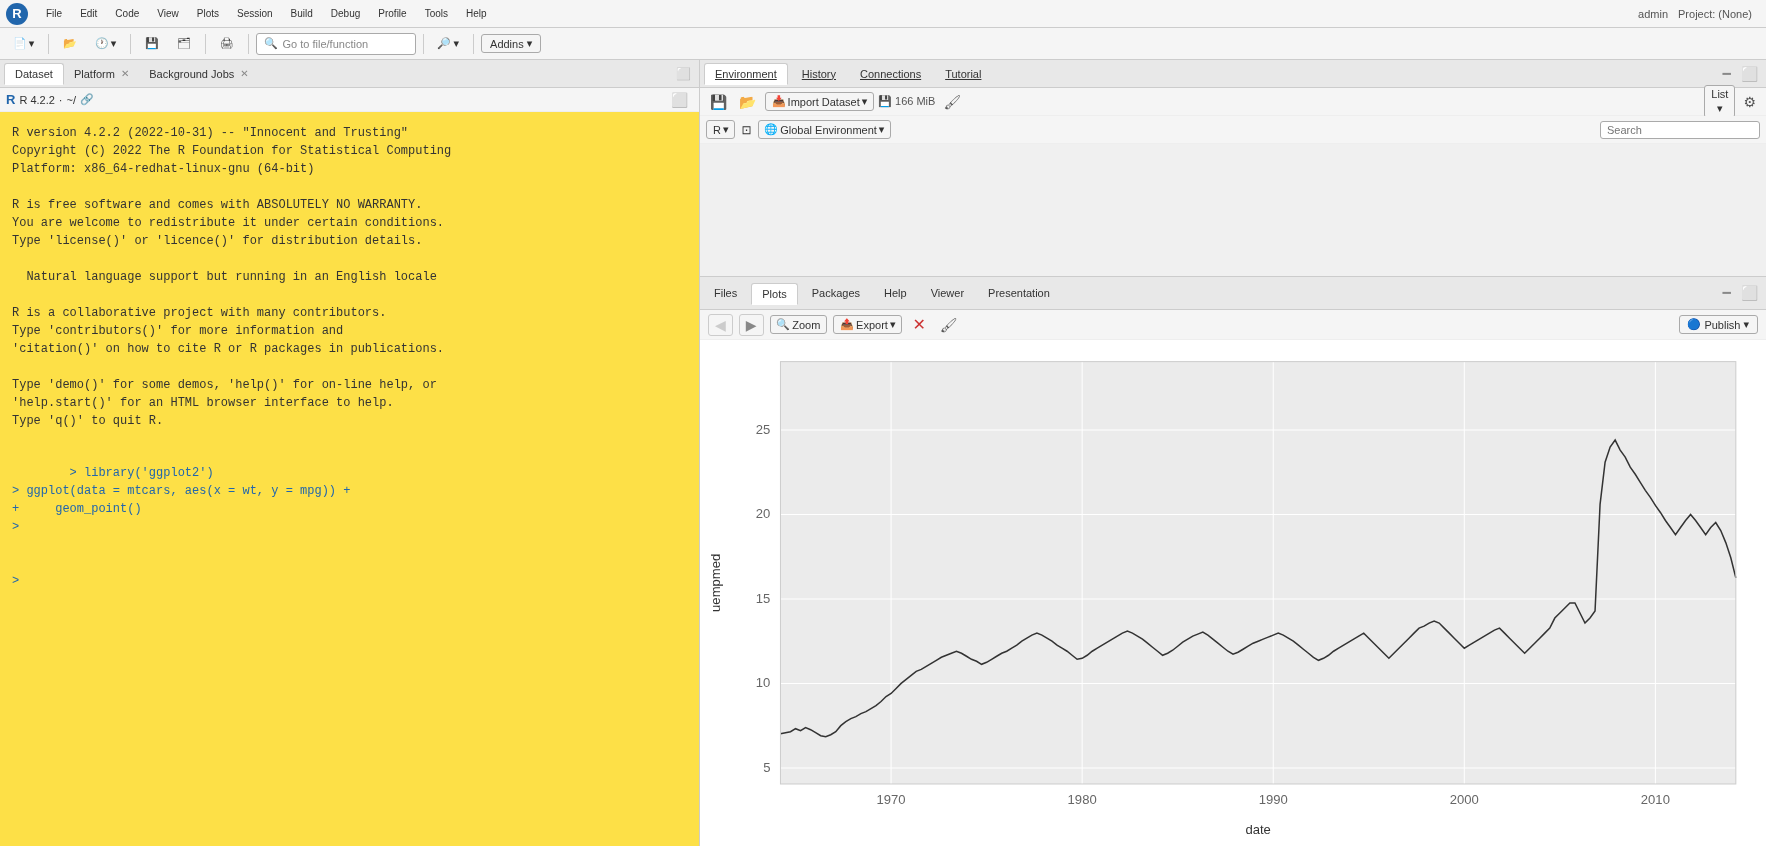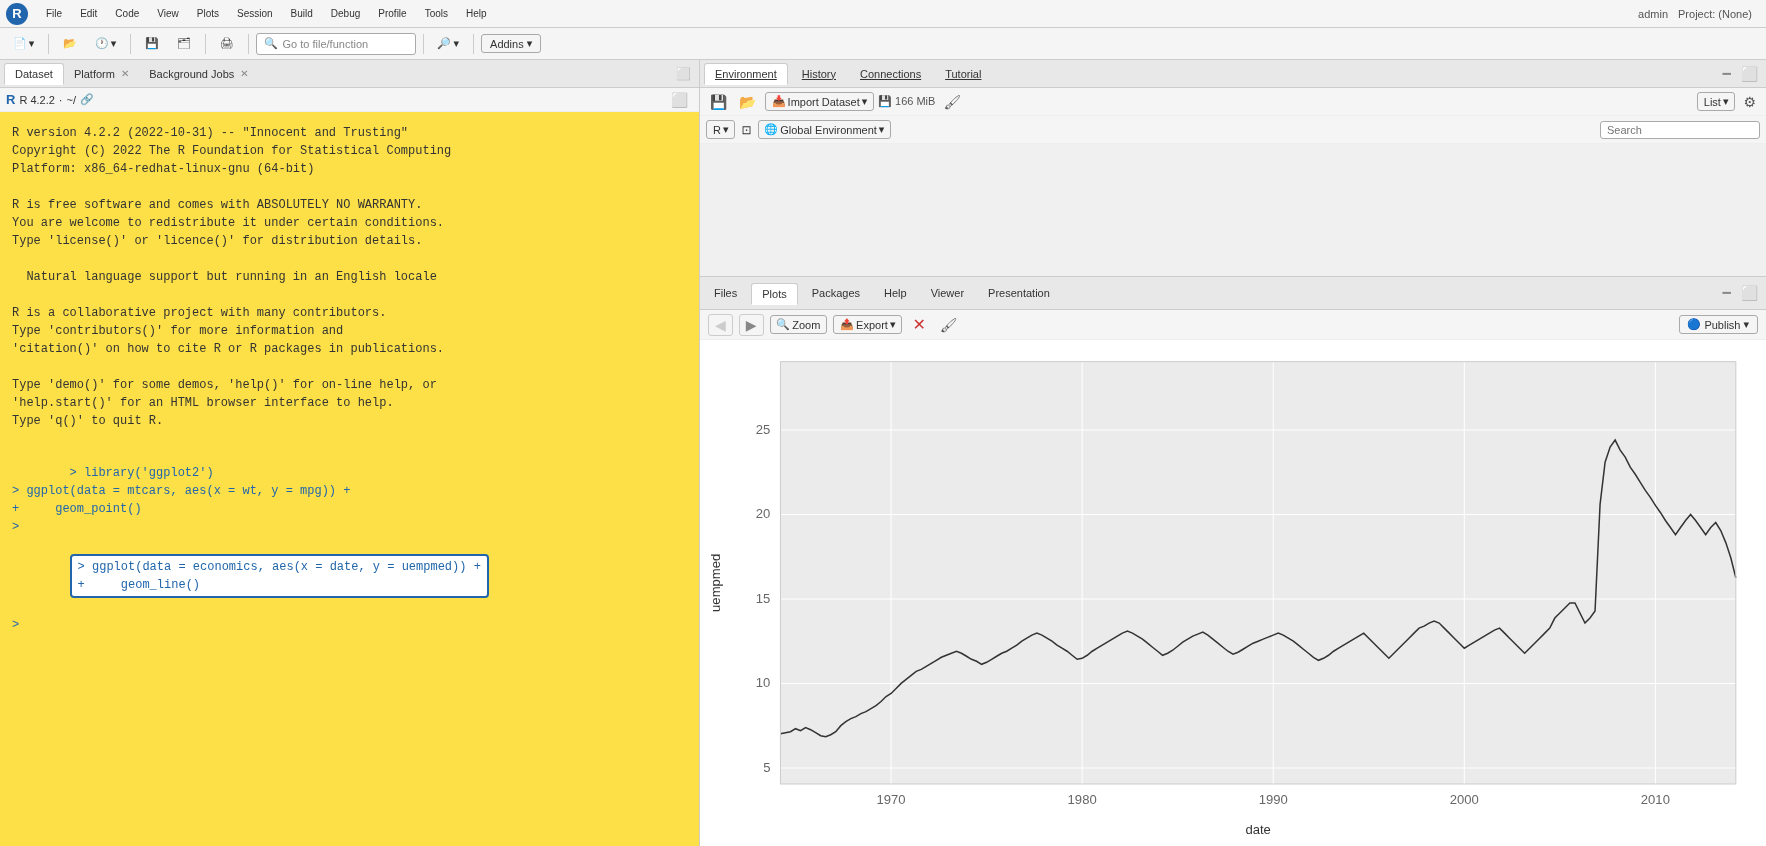--- a/index.html
+++ b/index.html
@@ -124,7 +124,7 @@
     }
     .list-btn {
       display: flex; align-items: center; gap: 2px; border: 1px solid #aaa;
-      border-radius: 3px; padding: 2px 6px; font-size: 11px; background: #f5f5f5; cursor: pointer;
+      border-radius: 3px; padding: 2px 6px; font-size: 11px; background: #f5f5f5; cursor: pointer; flex-direction: column;
     }
 
     

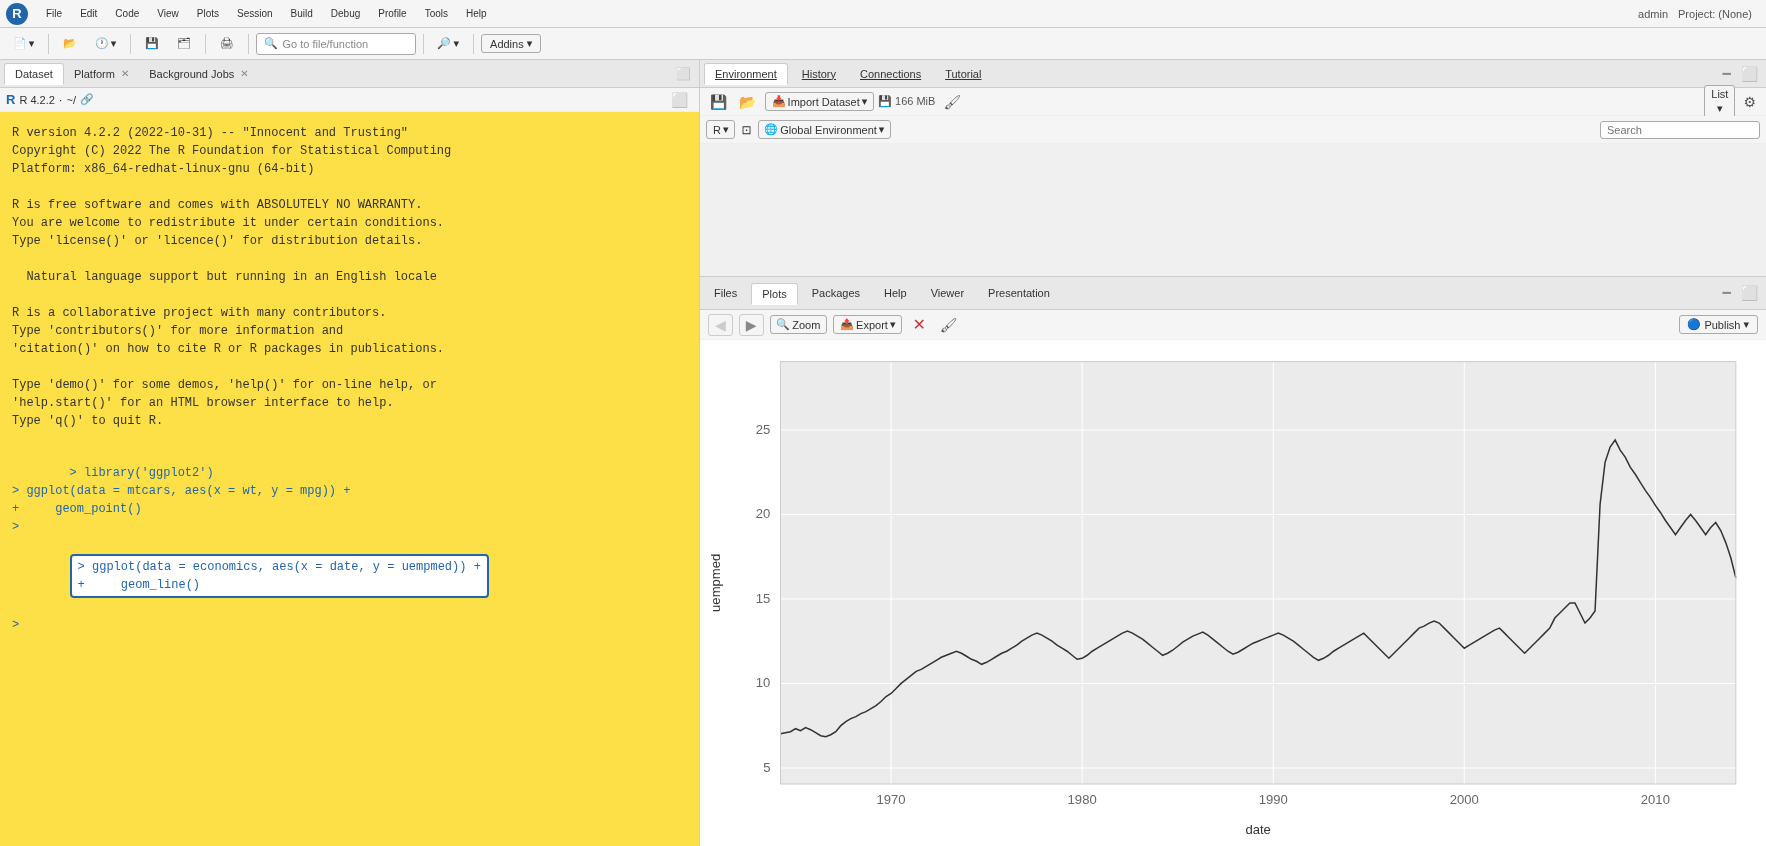--- a/index.html
+++ b/index.html
@@ -287,8 +287,6 @@
 +     geom_point()
 &gt;
 </span>
-        <span style="display:inline-block; border:2px solid #2166ac; border-radius:4px; padding:2px 6px; background:white;">&gt; ggplot(data = economics, aes(x = date, y = uempmed)) +
-+     geom_line()</span>
         <span style="display:block;">&gt;</span>
       </div>
     </div>

